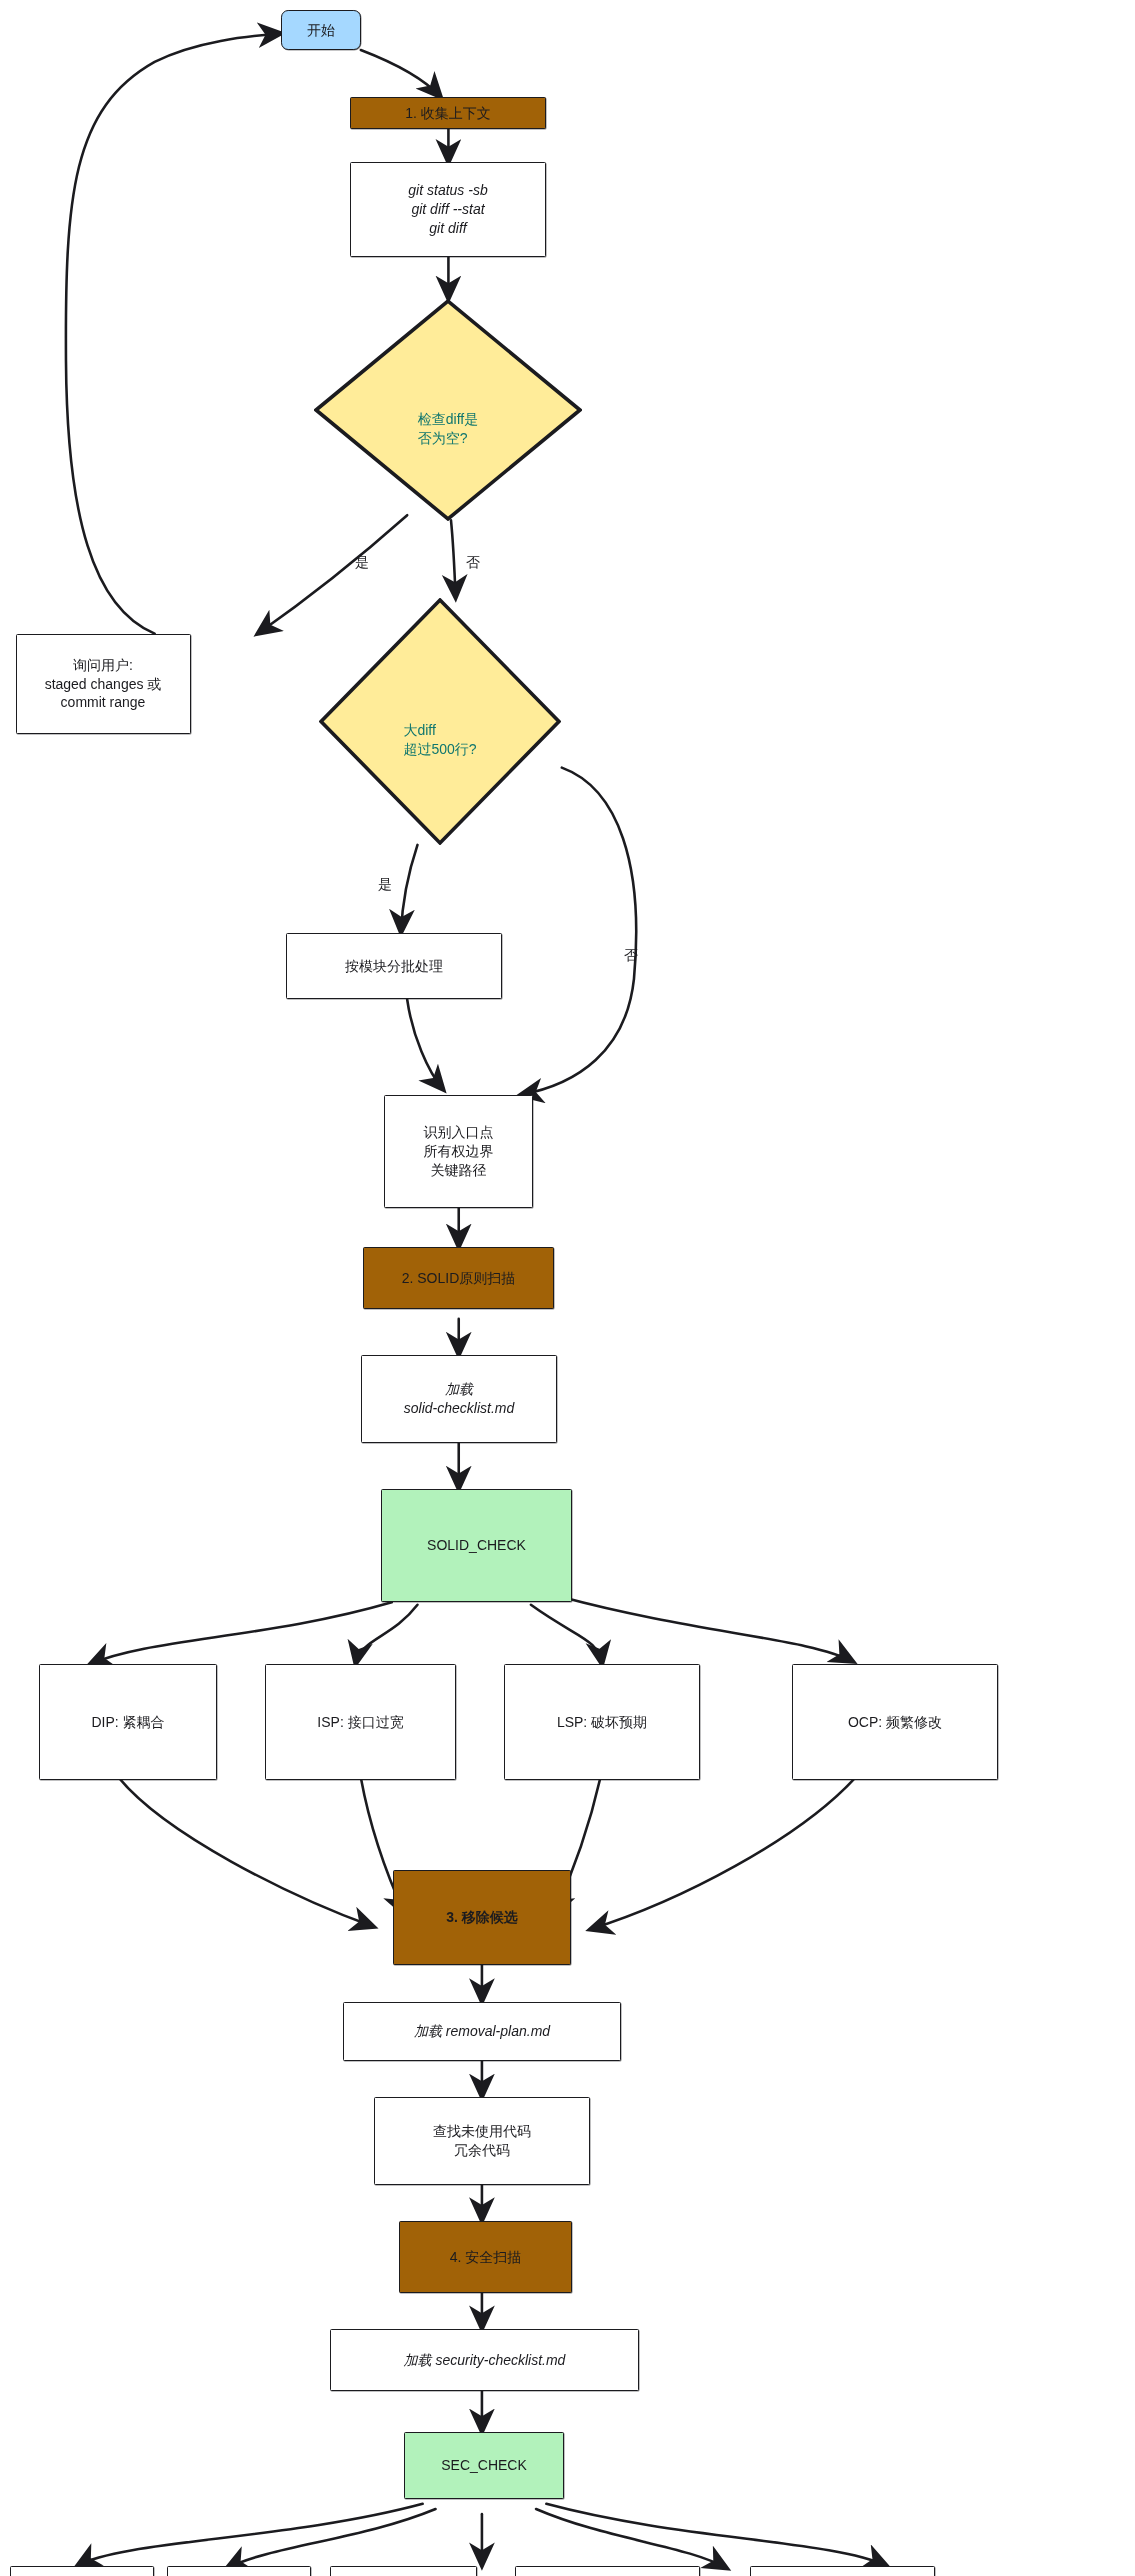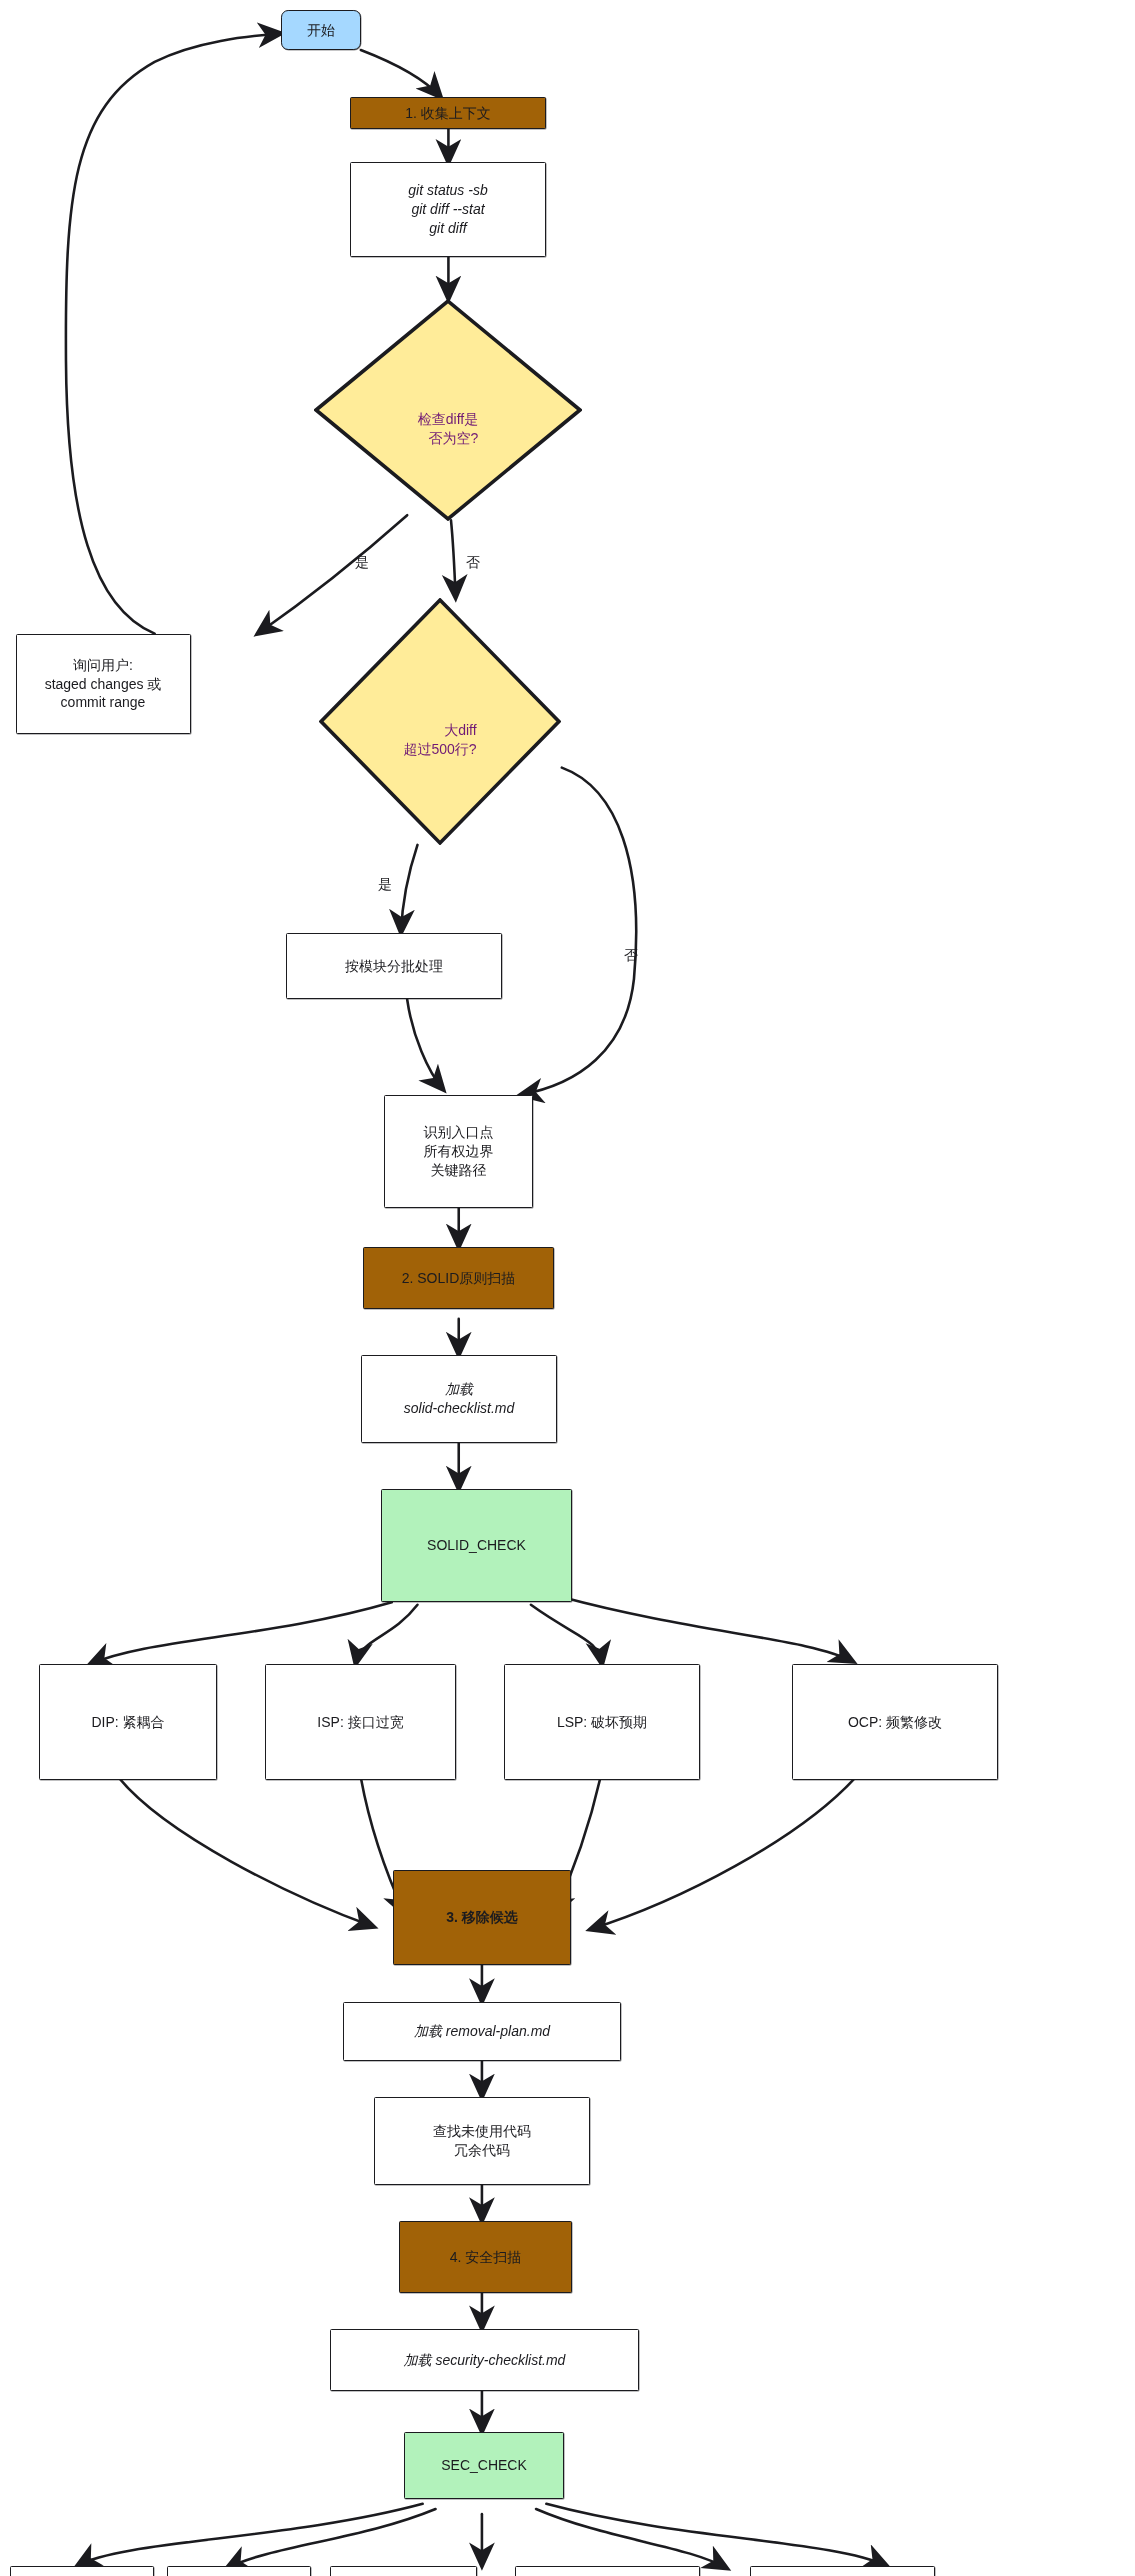--- a/index.html
+++ b/index.html
@@ -66,9 +66,9 @@
   .diamond-label {
     position: relative;
     z-index: 2;
-    text-align: right;
+    text-align: left;
     white-space: pre-line;
-    color: #701a75;
+    color: #0f766e;
     line-height: 1.35;
     margin-top: 37px;
   }

